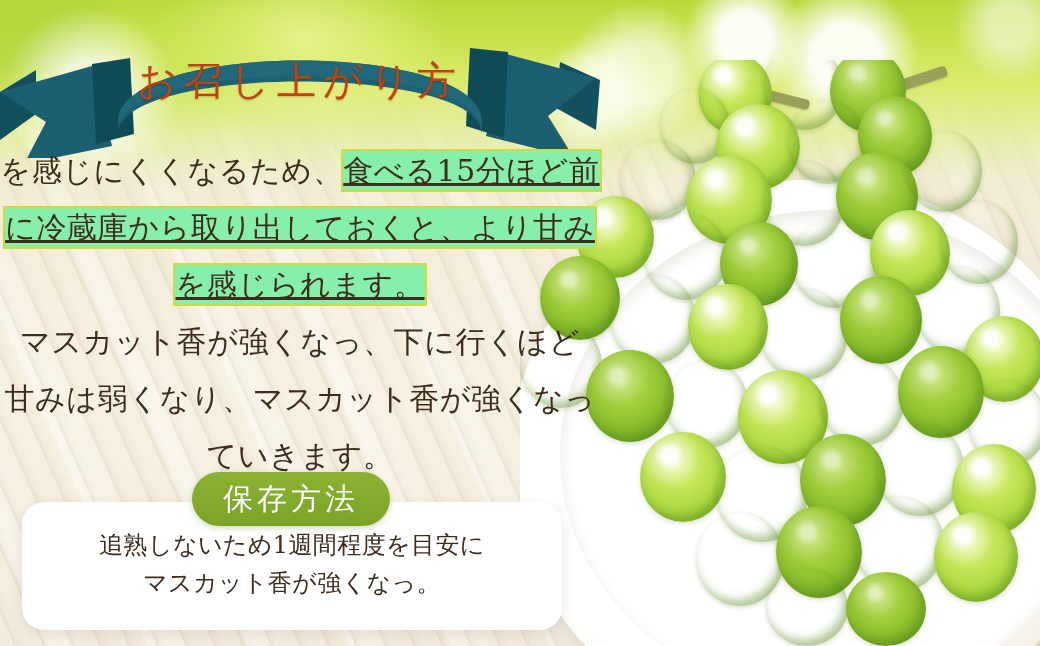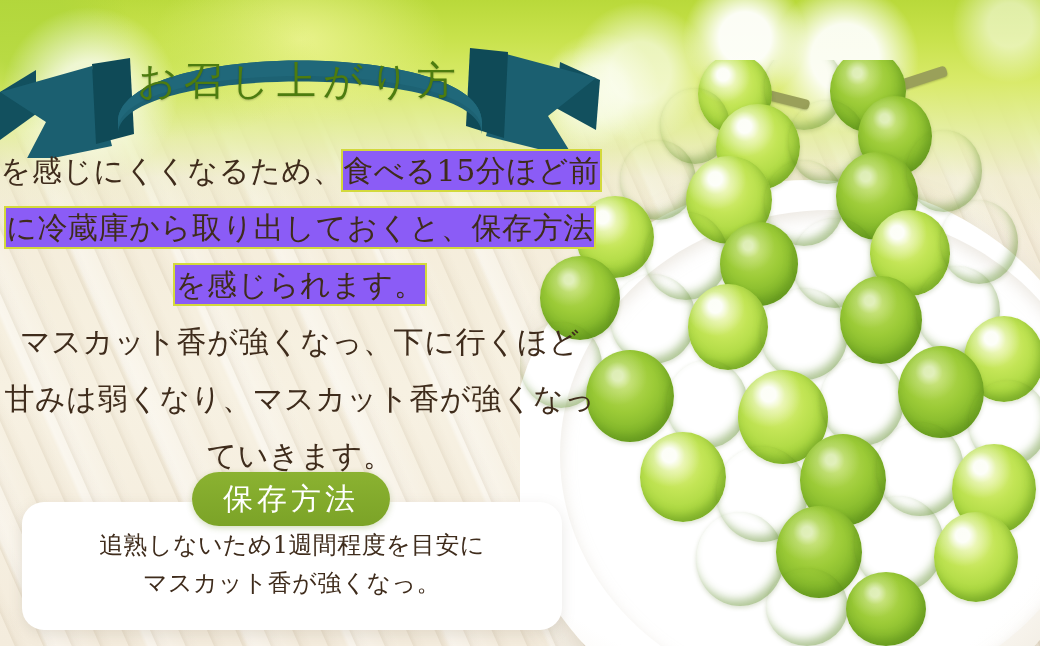--- a/index.html
+++ b/index.html
@@ -90,7 +90,7 @@
   .banner svg{display:block;}
   .banner-text{
     position:absolute;left:0;top:36px;width:600px;text-align:center;
-    color:#4d7c0f;font-size:39px;letter-spacing:7px;
+    color:#c2410c;font-size:39px;letter-spacing:7px;
     font-family:"DejaVu Serif","Liberation Serif",serif;
     text-shadow:0 1px 2px rgba(0,0,0,.22);
     pointer-events:none;

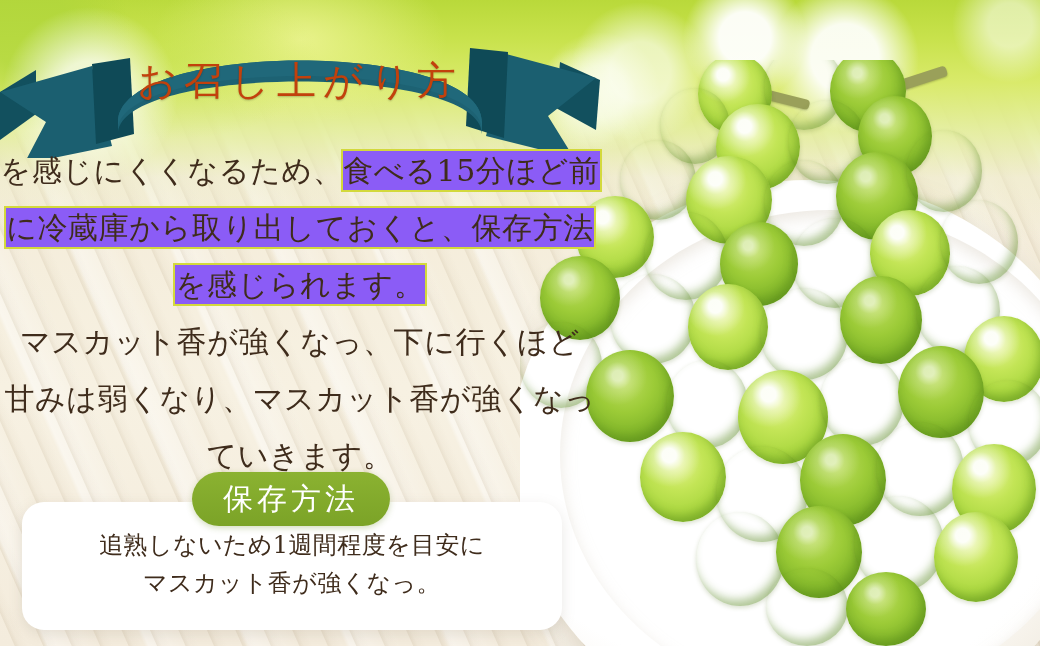--- a/index.html
+++ b/index.html
@@ -104,9 +104,10 @@
   }
   .copy .ln{display:block;white-space:nowrap;}
   .hl{
-    background:#8b5cf6;
+    background:#86efac;
     box-shadow:0 0 0 2px #d3d93c;
     padding:2px 0;
+    text-decoration:underline;
   }
 
   

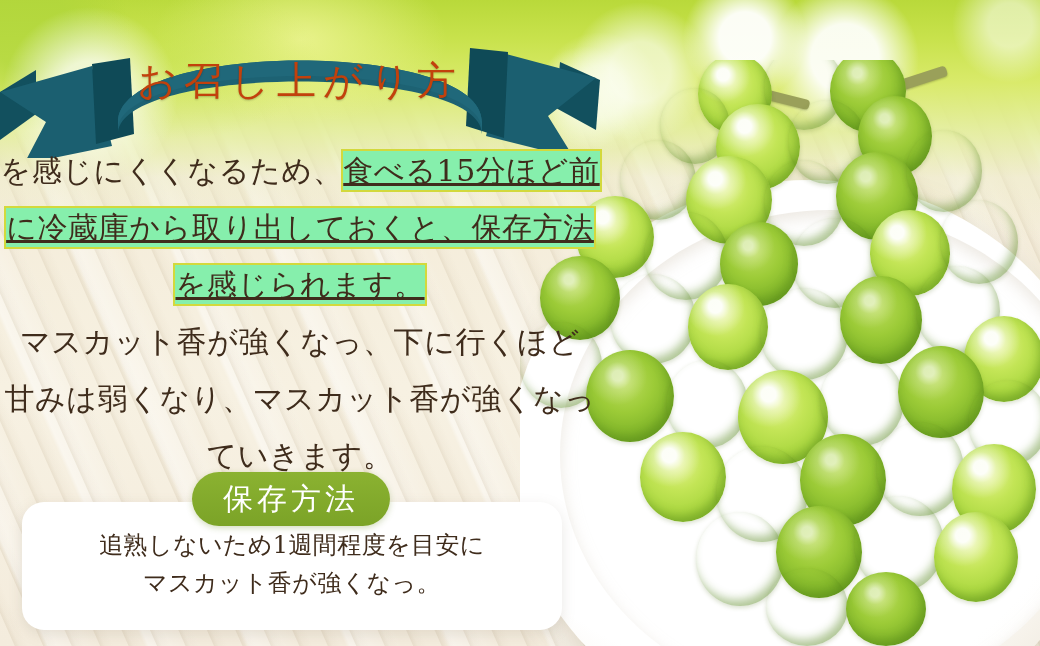--- a/index.html
+++ b/index.html
@@ -213,7 +213,7 @@
 
   <div class="copy" id="copy">
       <span class="ln"><span>を感じにくくなるため、</span><span class="hl">食べる15分ほど前</span></span>
-      <span class="ln"><span class="hl">に冷蔵庫から取り出しておくと、保存方法</span></span>
+      <span class="ln"><span class="hl">に冷蔵庫から取り出しておくと、より甘み</span></span>
       <span class="ln"><span class="hl">を感じられます。</span></span>
       <span class="ln"><span>マスカット香が強くなっ、下に行くほど</span></span>
       <span class="ln"><span>甘みは弱くなり、マスカット香が強くなっ</span></span>

